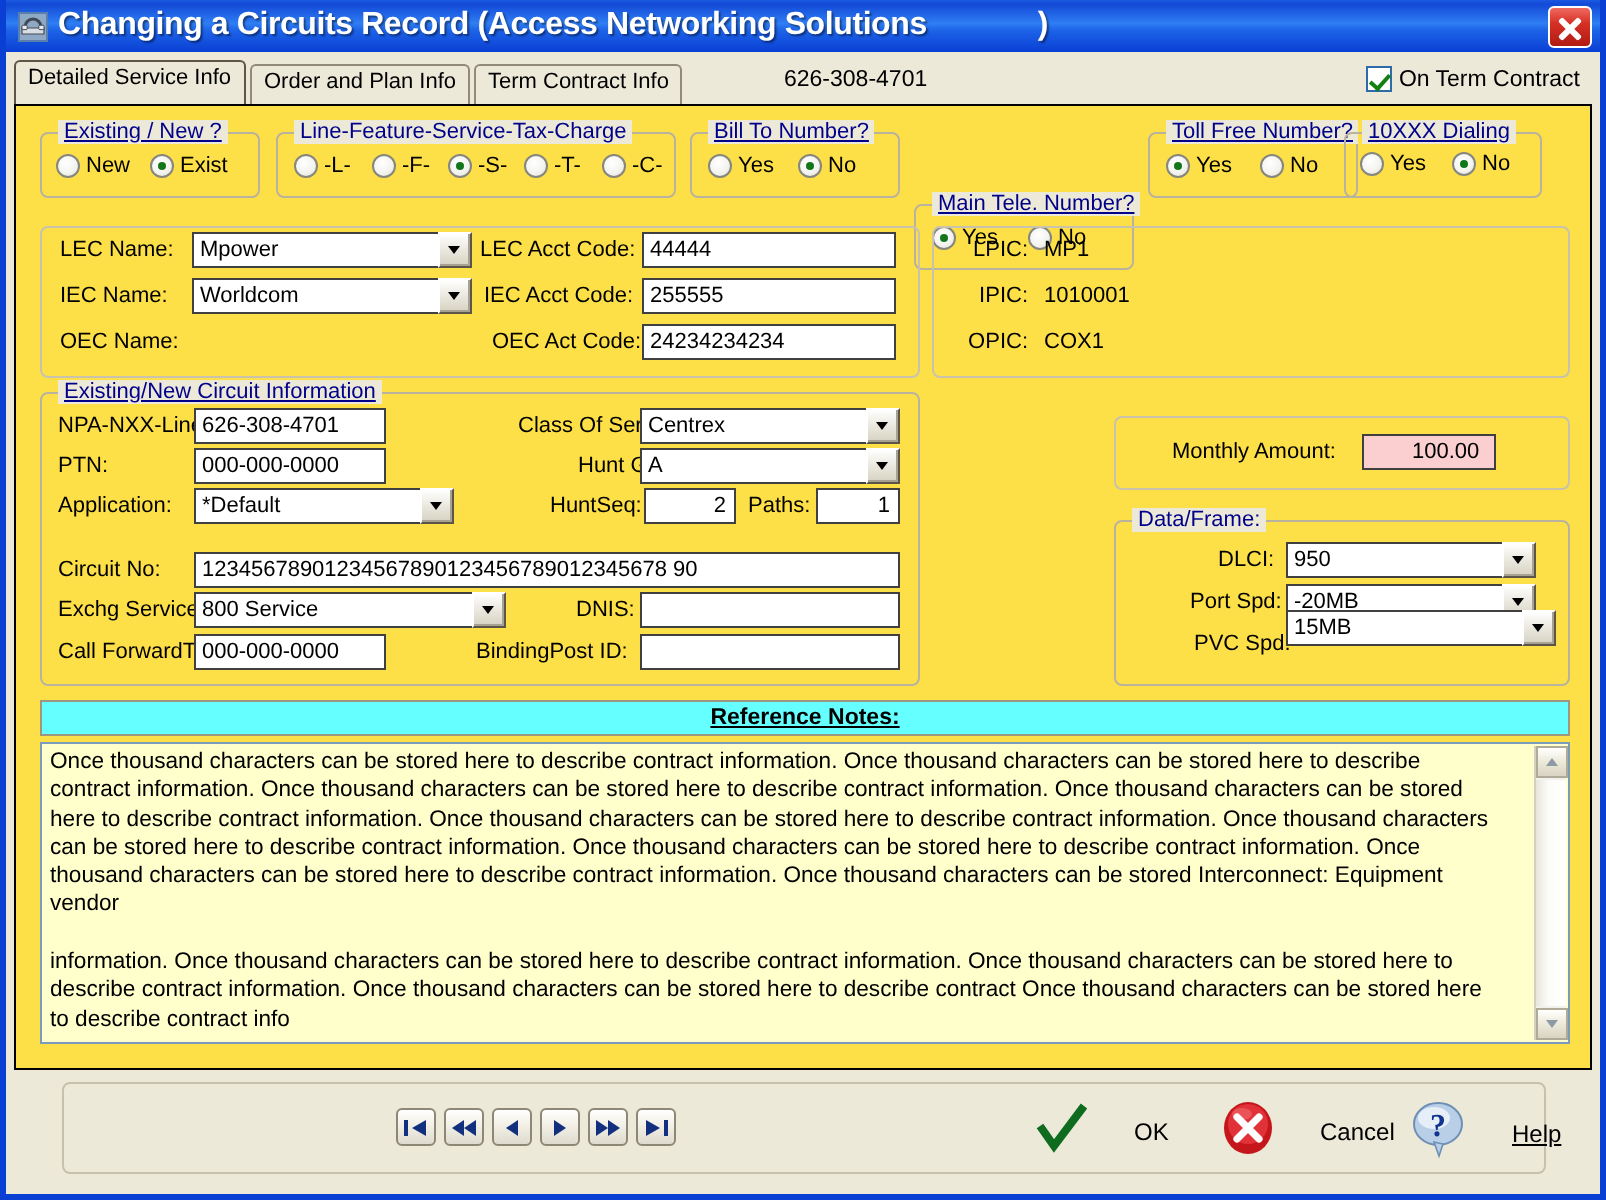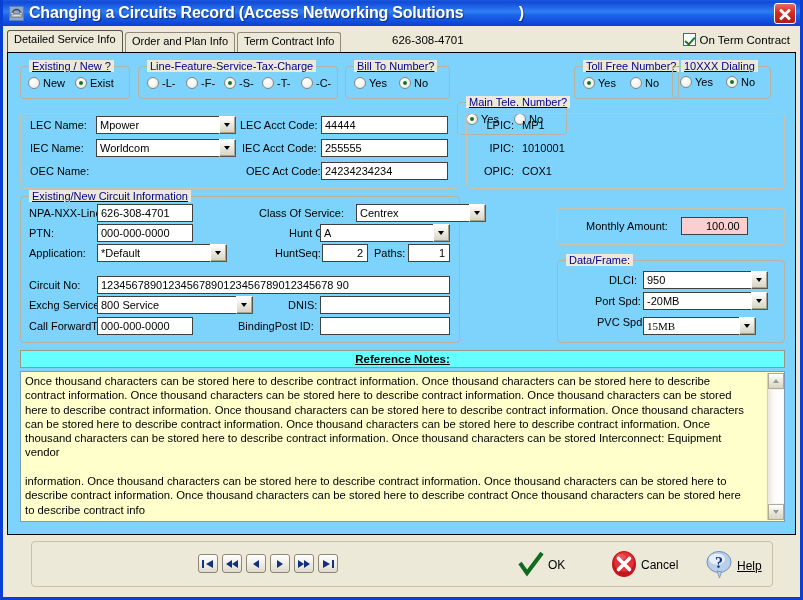--- a/index.html
+++ b/index.html
@@ -111,7 +111,7 @@
   #client {
     position: absolute; left: 4px; top: 52px;
     width: 789px; height: 483px;
-    background: #7dd3fc;
+    background: #fde047;
     border: 1px solid #000;
   }
 

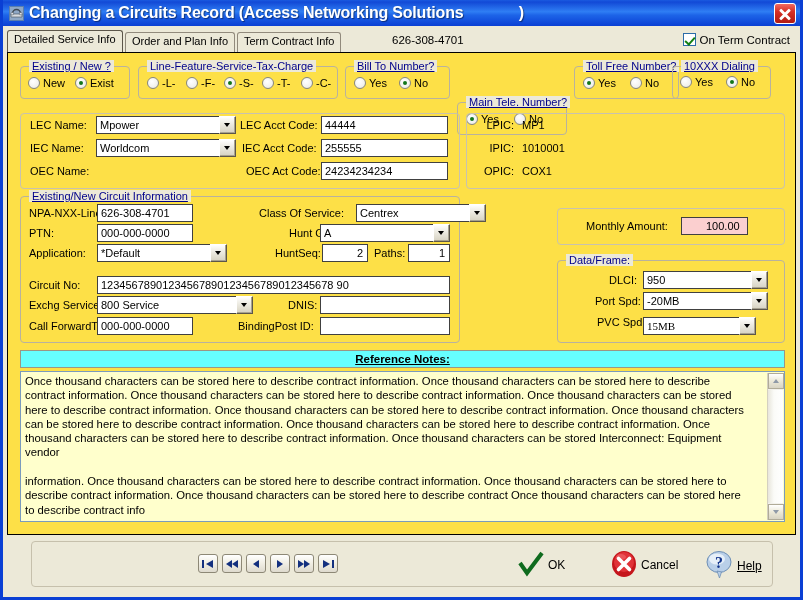--- a/index.html
+++ b/index.html
@@ -439,7 +439,7 @@
     <div class="lab" style="left:21px; top:154px;"><span>NPA-NXX-Line:</span></div>
     <div class="fld" style="left:89px; top:151px; width:96px; height:18px;">626-308-4701</div>
     <div class="lab" style="left:251px; top:154px;"><span>Class Of Service:</span></div>
-    <div class="combo" style="left:312px; top:151px; width:130px; height:18px;margin-left:36px;">
+    <div class="combo" style="left:312px; top:151px; width:130px; height:18px;">
       <span class="cbox">Centrex</span>
       <span class="carrow"></span>
     </div>

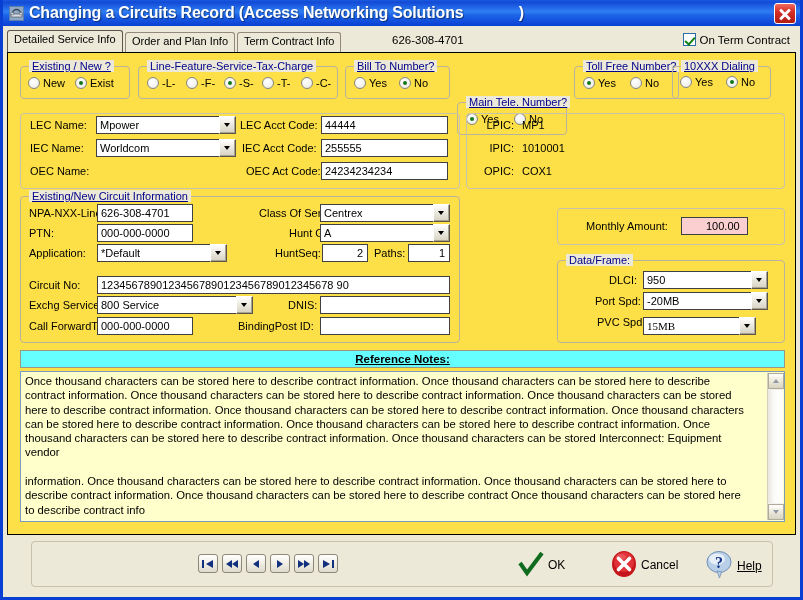--- a/index.html
+++ b/index.html
@@ -496,7 +496,7 @@
       <span class="carrow"></span>
     </div>
     <div class="lab" style="left:589px; top:263px;"><span>PVC Spd:</span></div>
-    <div class="combo" style="left:635px; top:264px; width:113px; height:18px;font-family:Liberation Serif, serif;">
+    <div class="combo" style="left:635px; top:252px; width:135px; height:18px;">
       <span class="cbox">15MB</span>
       <span class="carrow"></span>
     </div>

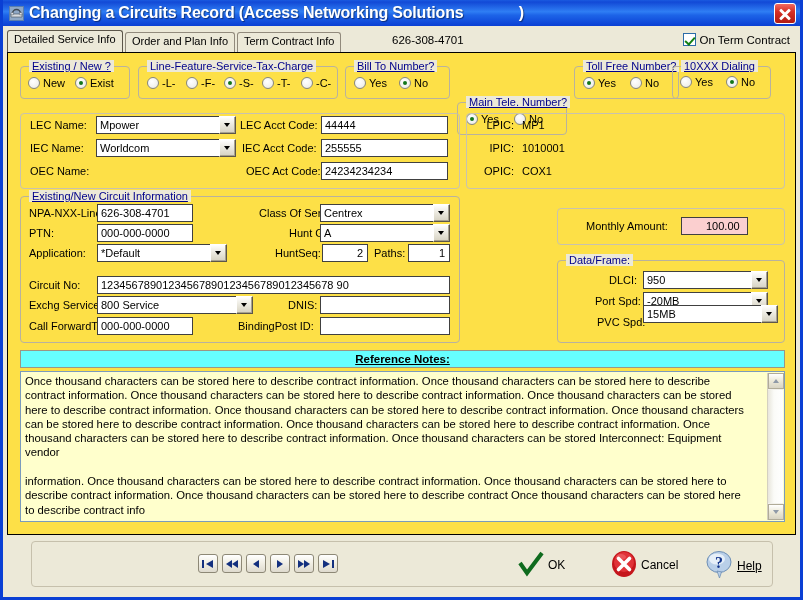--- a/index.html
+++ b/index.html
@@ -271,7 +271,7 @@
   .navbtn svg { position: absolute; left: 2px; top: 3px; }
   .actbtn {
     position: absolute; top: 8px;
-    display: flex; align-items: center; gap: 3px;
+    display: flex; align-items: center; gap: 22px;
     cursor: pointer;
   }
   .actbtn .alab { font-size: 12px; color: #000; }

